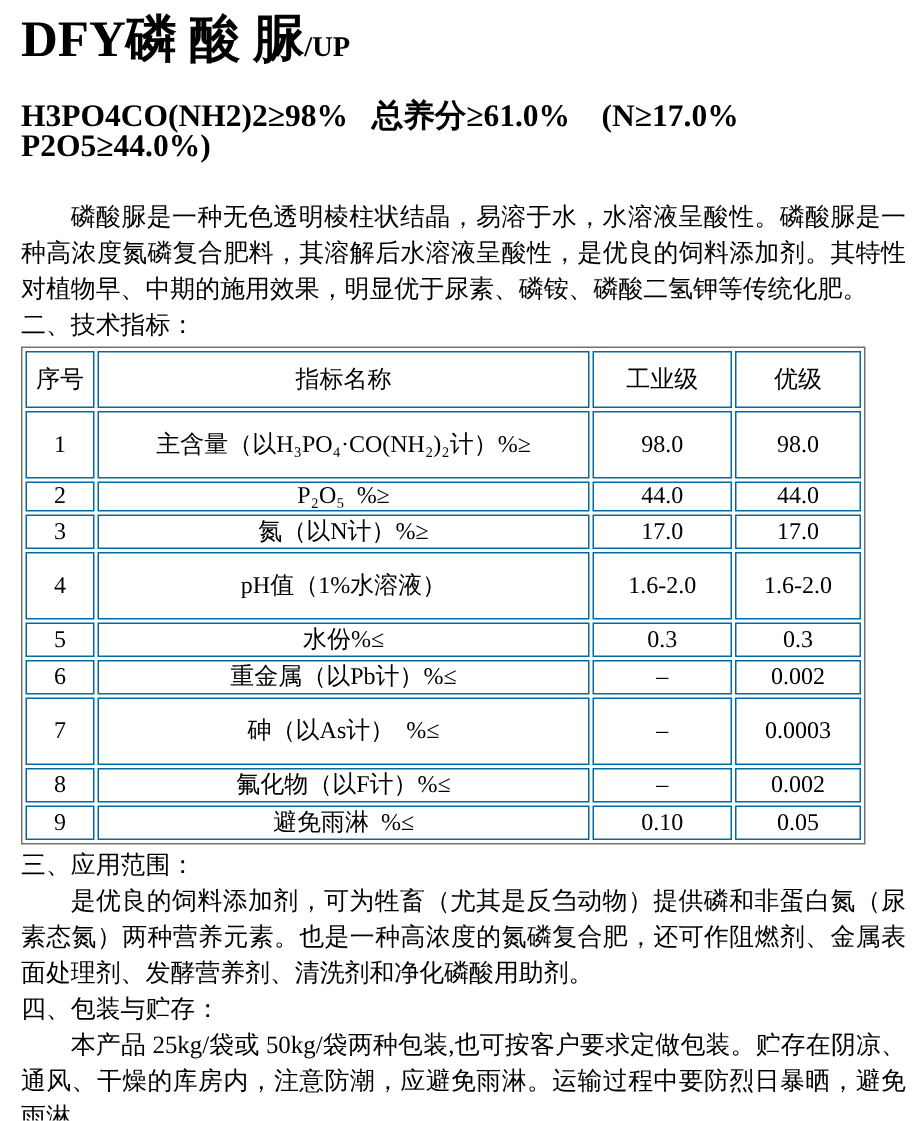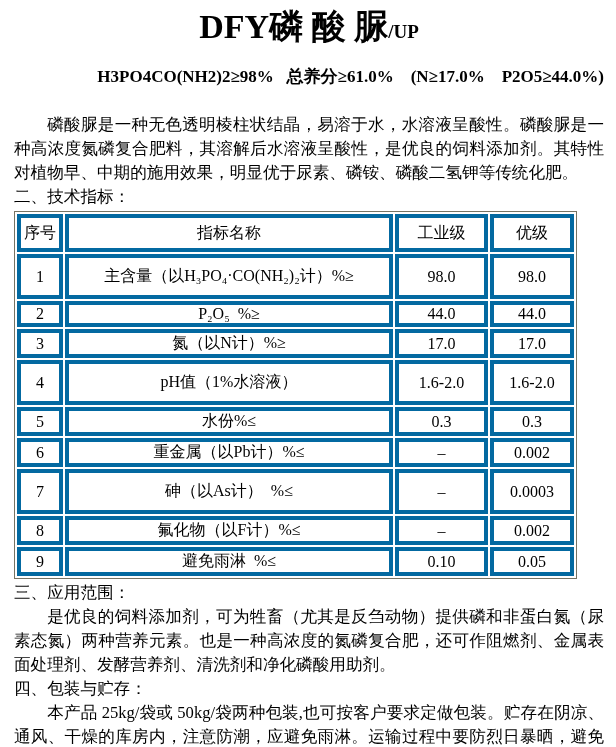--- a/index.html
+++ b/index.html
@@ -13,7 +13,6 @@
 
   h1.doc-title {
     margin: 0 0 6px 0; padding-top: 4px;
-    text-align: center;
     font-size: 34px; font-weight: bold;
     line-height: 42px; white-space: pre;
   }

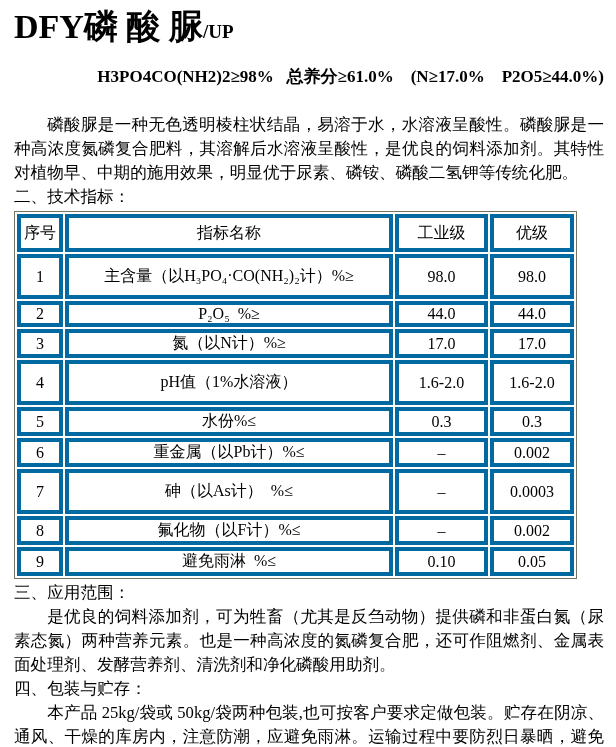--- a/index.html
+++ b/index.html
@@ -20,9 +20,8 @@
 
   .formula-line {
     margin: 14px 0 26px 0;
-    font-weight: bold; font-size: 17px; line-height: 20px;
+    font-weight: bold; font-size: 21px; line-height: 20px;
     white-space: pre-wrap;
-    text-align: right;
   }
 
   .sec-heading {

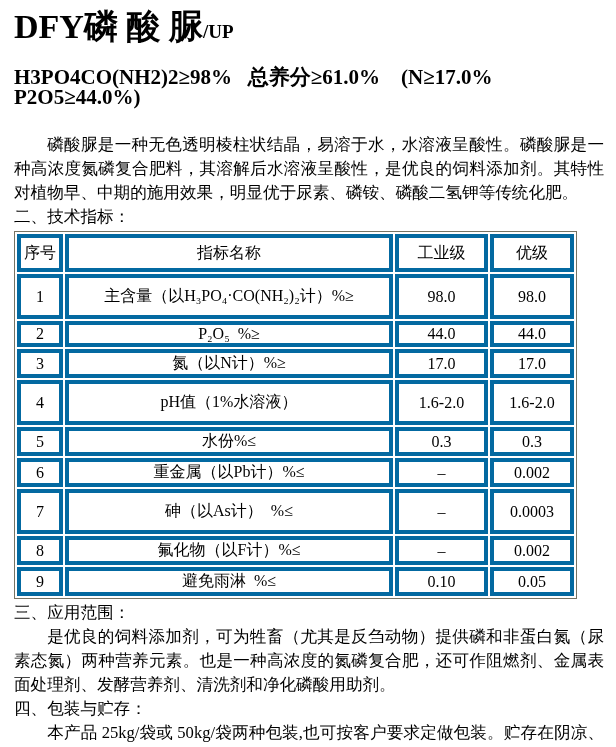--- a/index.html
+++ b/index.html
@@ -42,7 +42,7 @@
     font-size: 16px;
   }
   .specs th, .specs td {
-    border: 4px solid #0369a1;
+    border: 1px solid #0369a1;
     text-align: center; vertical-align: middle;
     padding: 0 2px;
     font-weight: normal;

